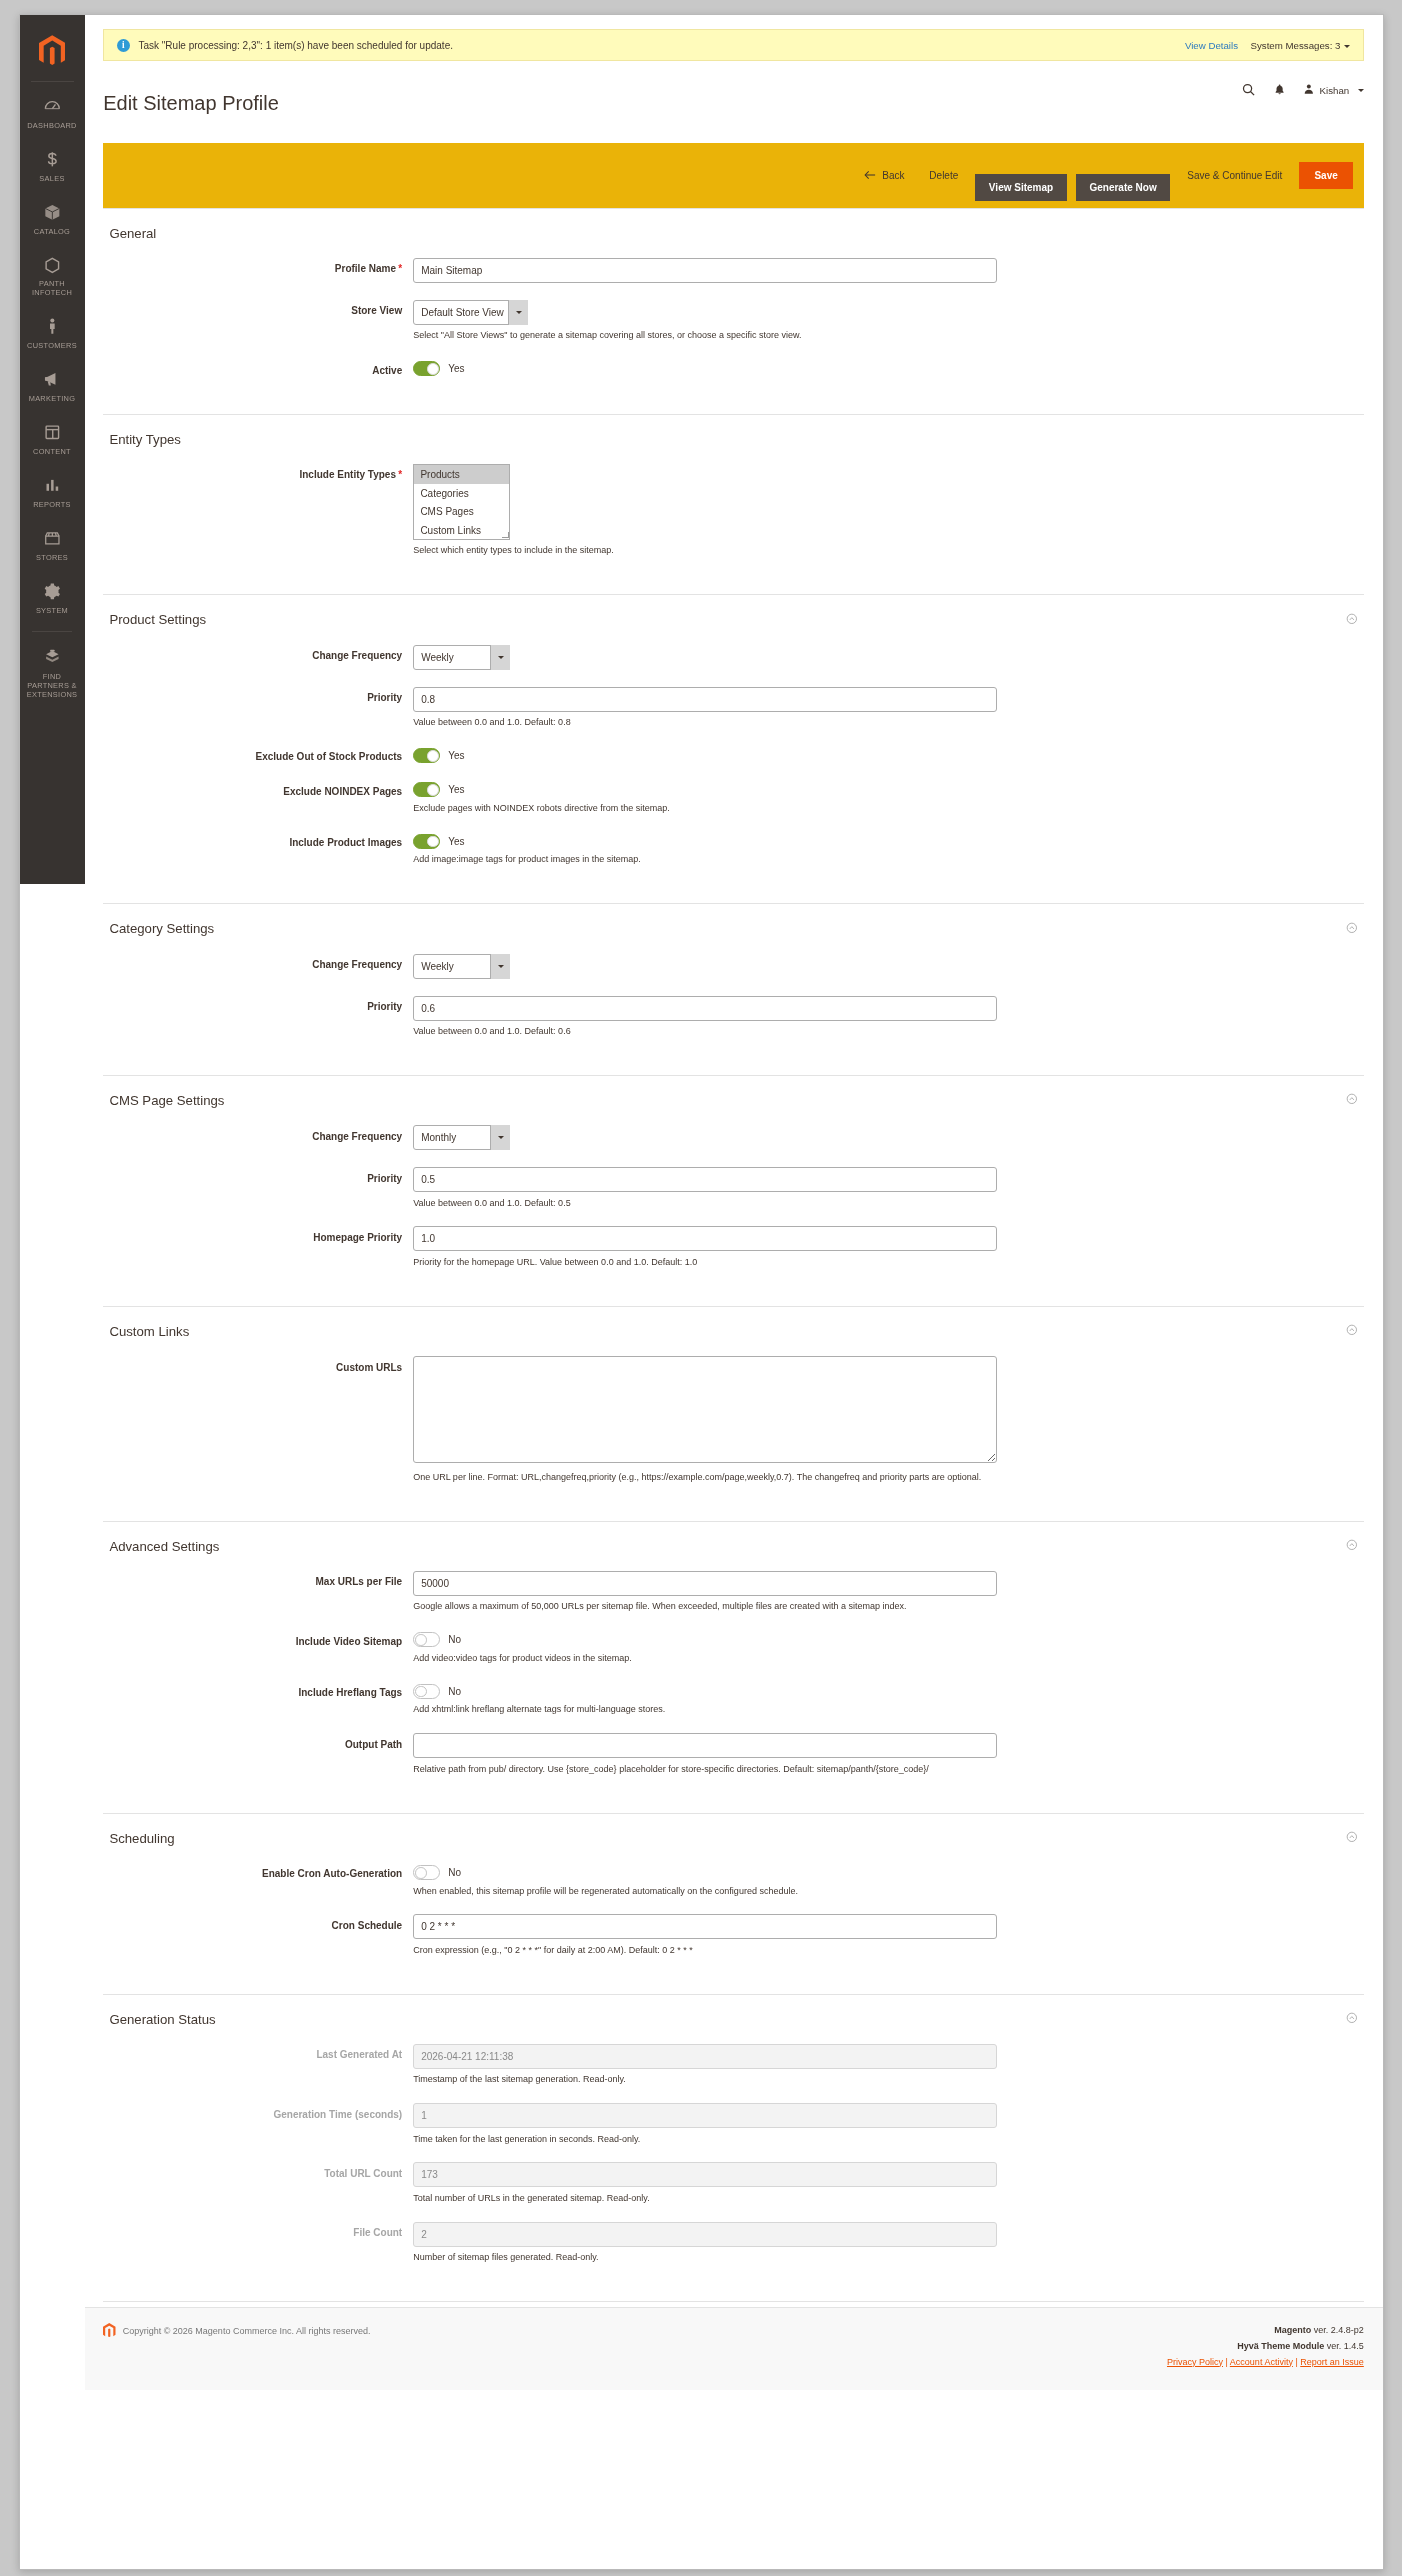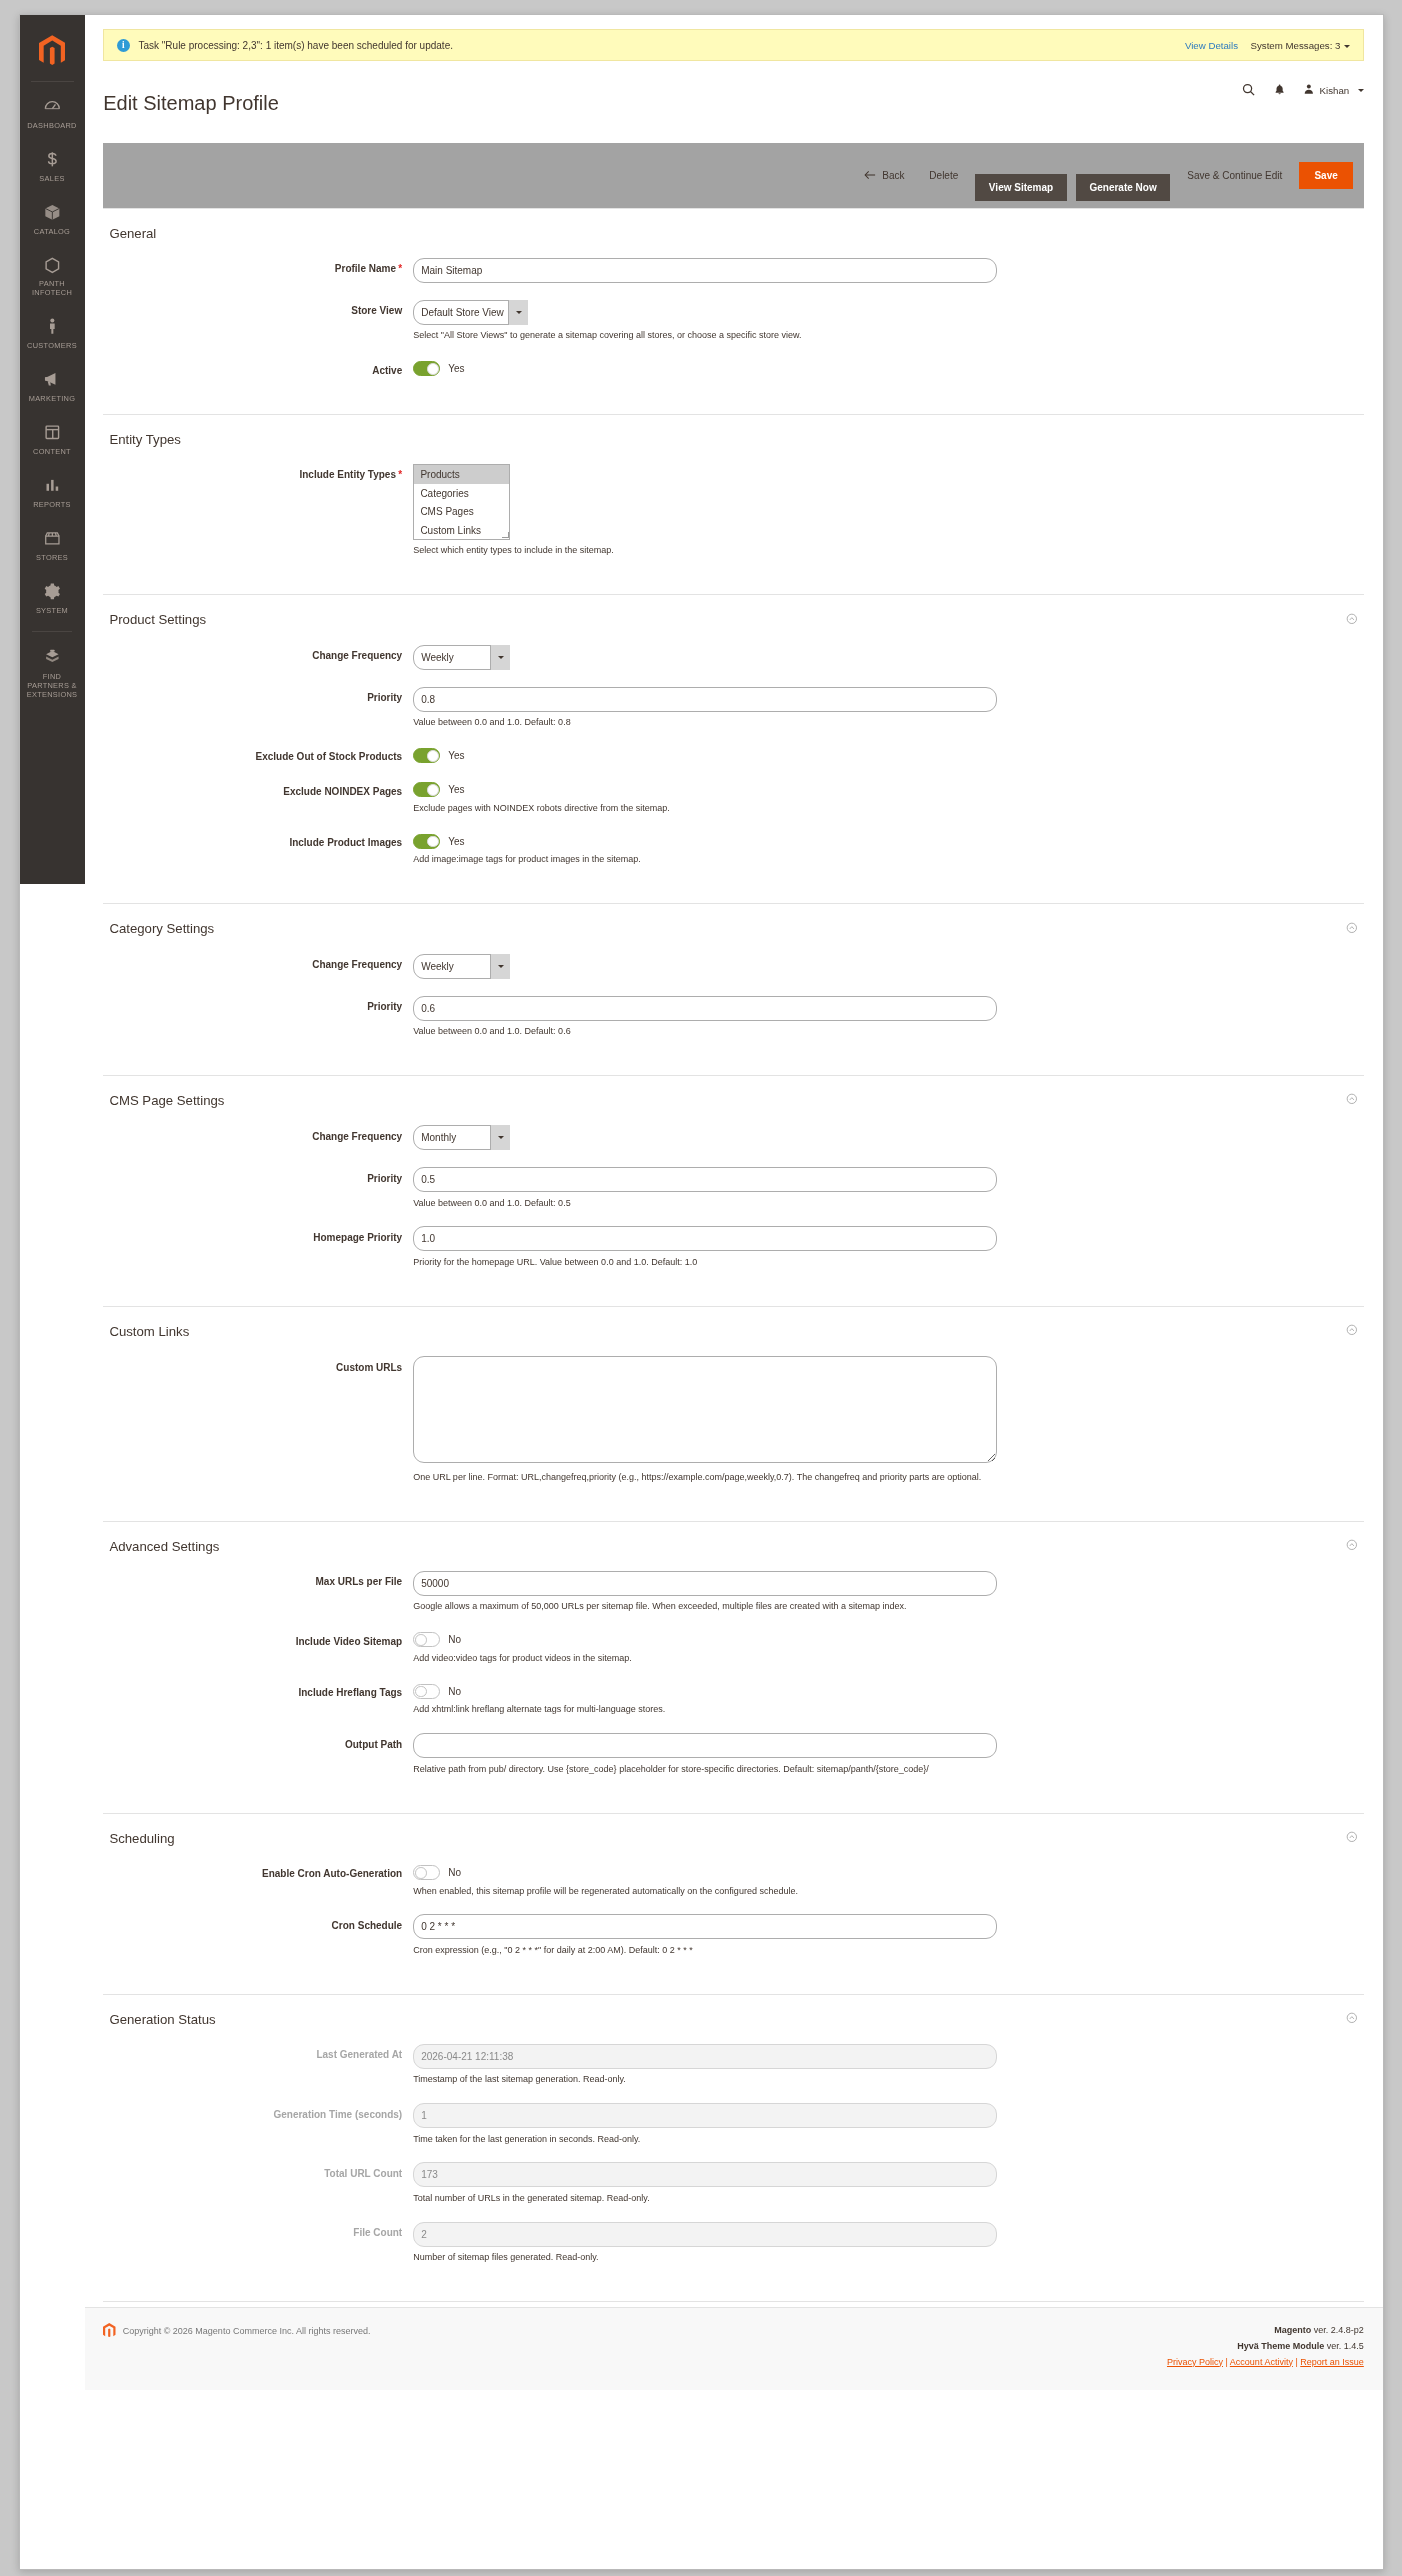--- a/index.html
+++ b/index.html
@@ -110,7 +110,7 @@
   
   .toolbar {
     margin: 12.5px 18.7px 0 18.7px;
-    background: #a3a3a3;
+    background: #eab308;
     border-bottom: 0.8px solid #e3e3e3;
     min-height: 45px;
     display:flex; align-items:center; justify-content: flex-end;

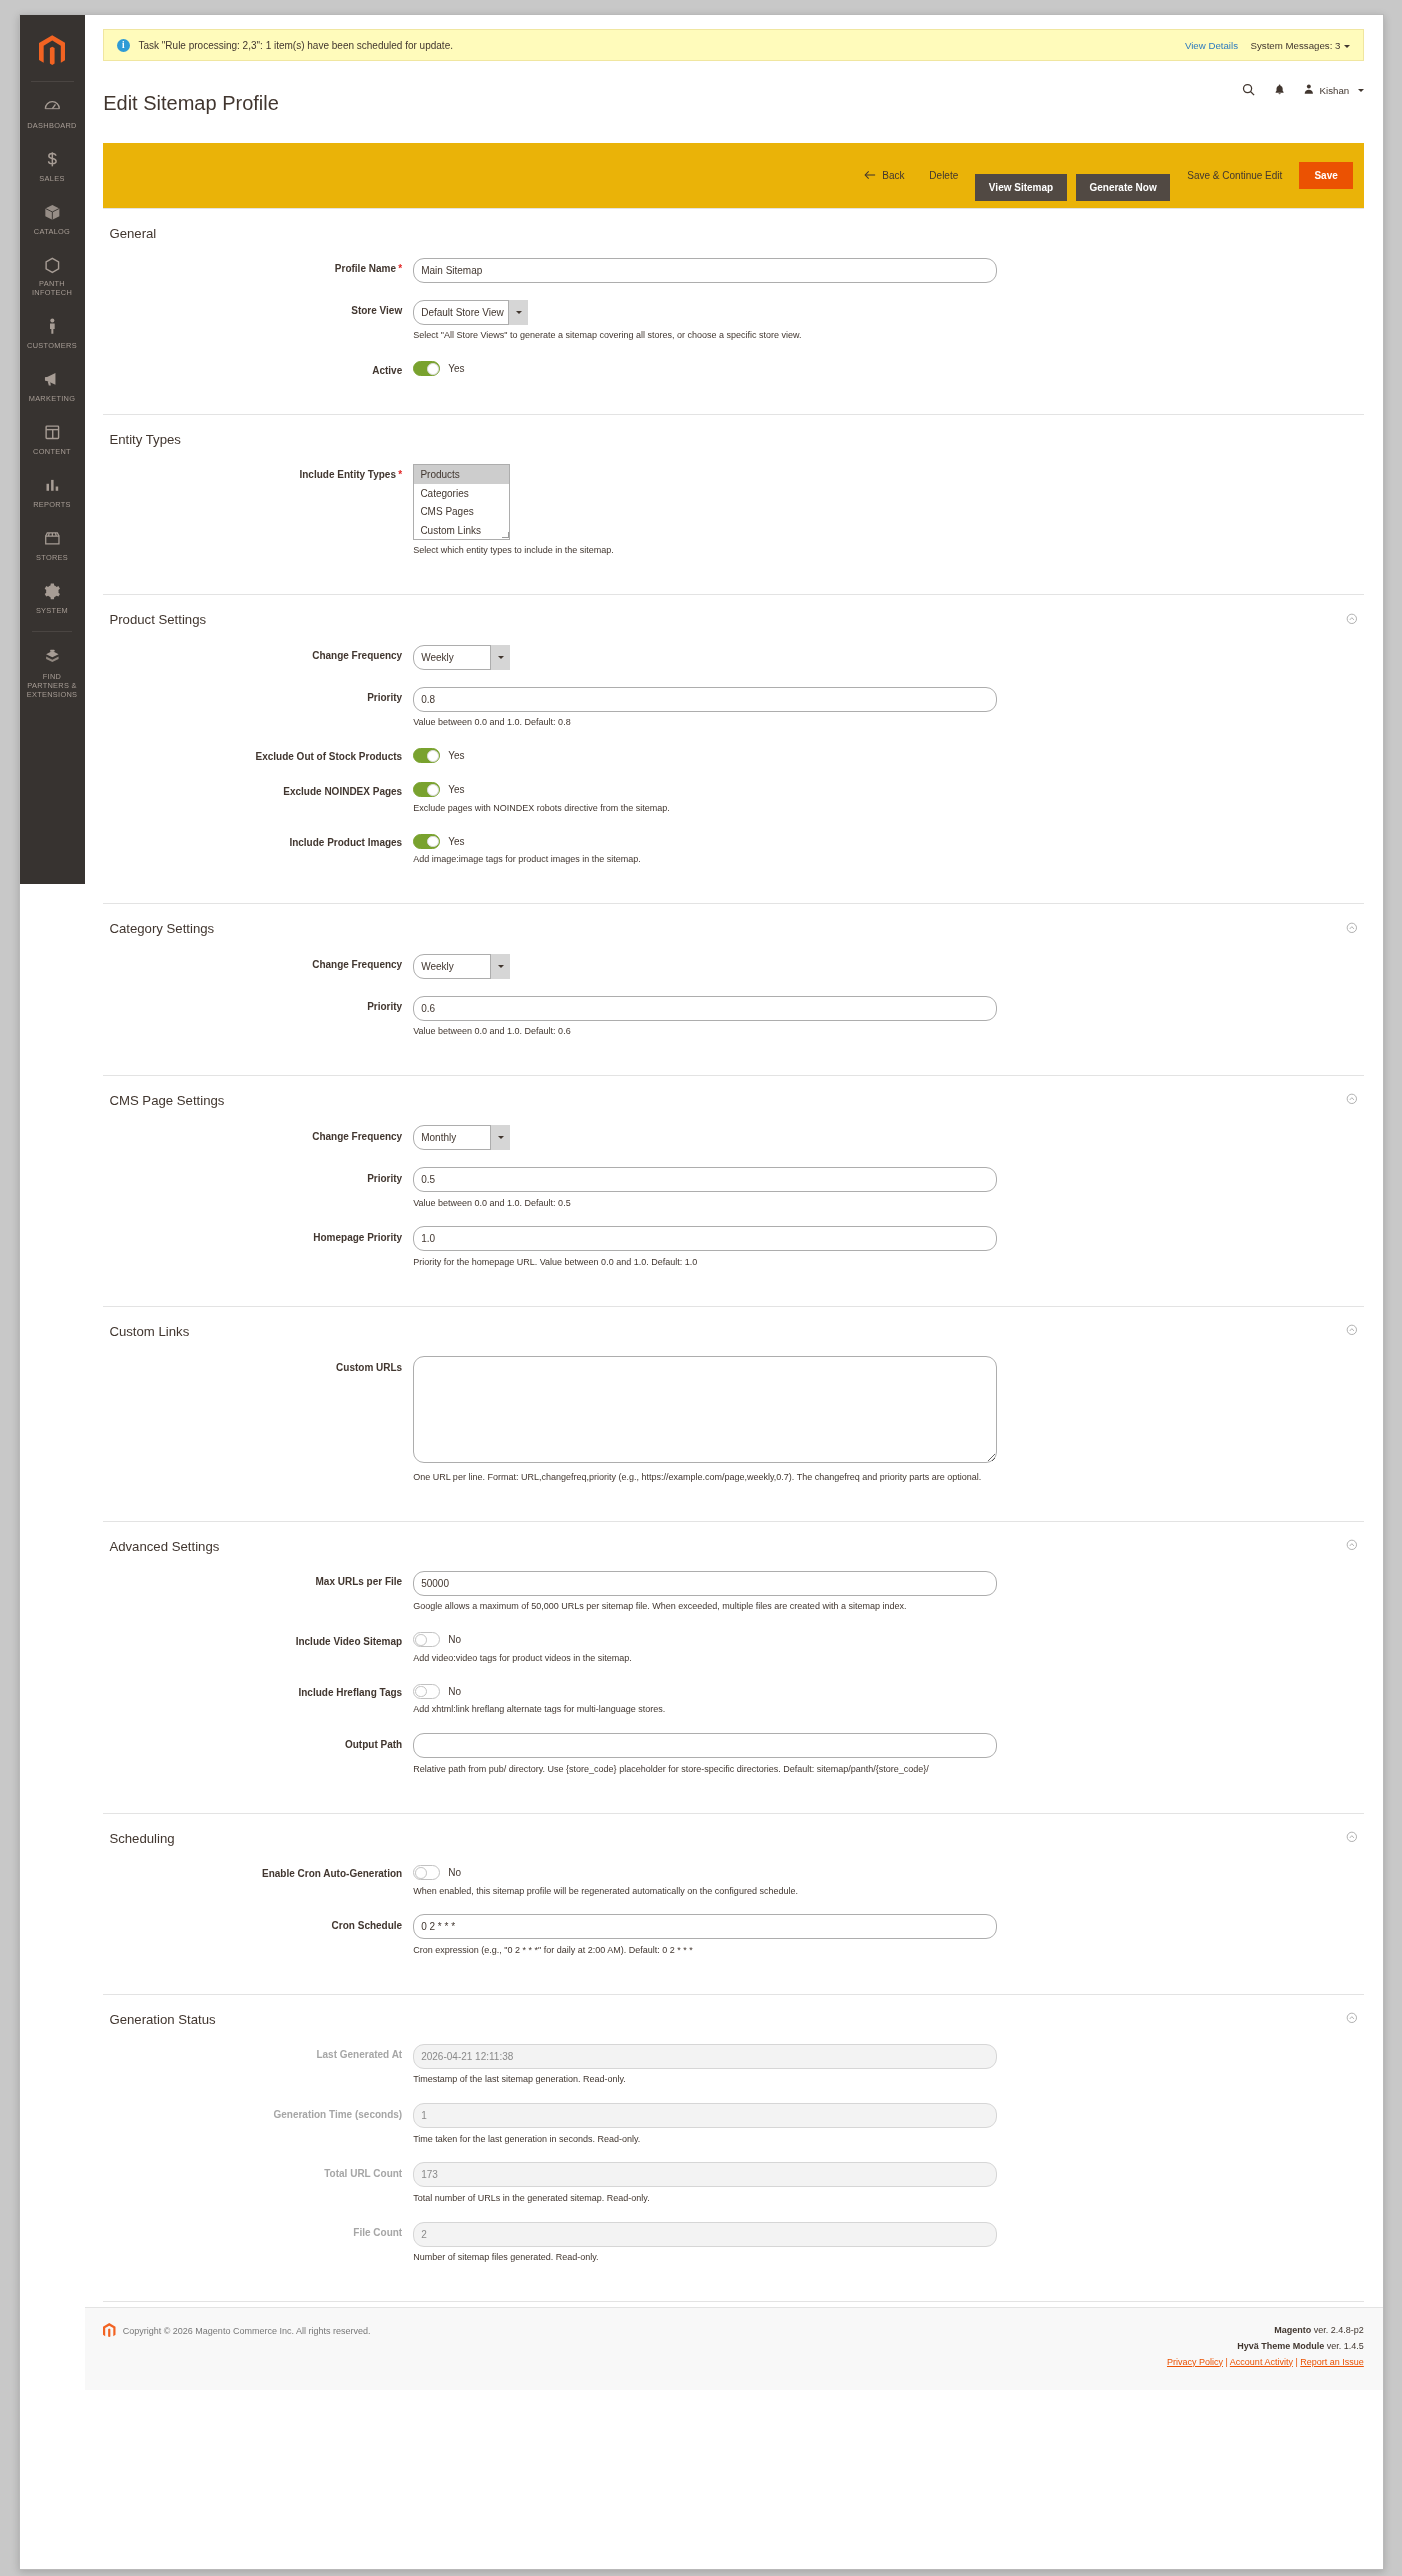--- a/index.html
+++ b/index.html
@@ -154,7 +154,7 @@
   input[type=text], textarea, select {
     font-family: "Liberation Sans", sans-serif; font-size: 10px;
     color: #41362f; background:#fff;
-    border: 0.8px solid #adadad; border-radius: 11px;
+    border: 0.8px solid #adadad; border-radius: 3px;
     padding: 4.7px 7px; outline: none;
   }
   input[type=text] { height: 25px; width: 584px; }

